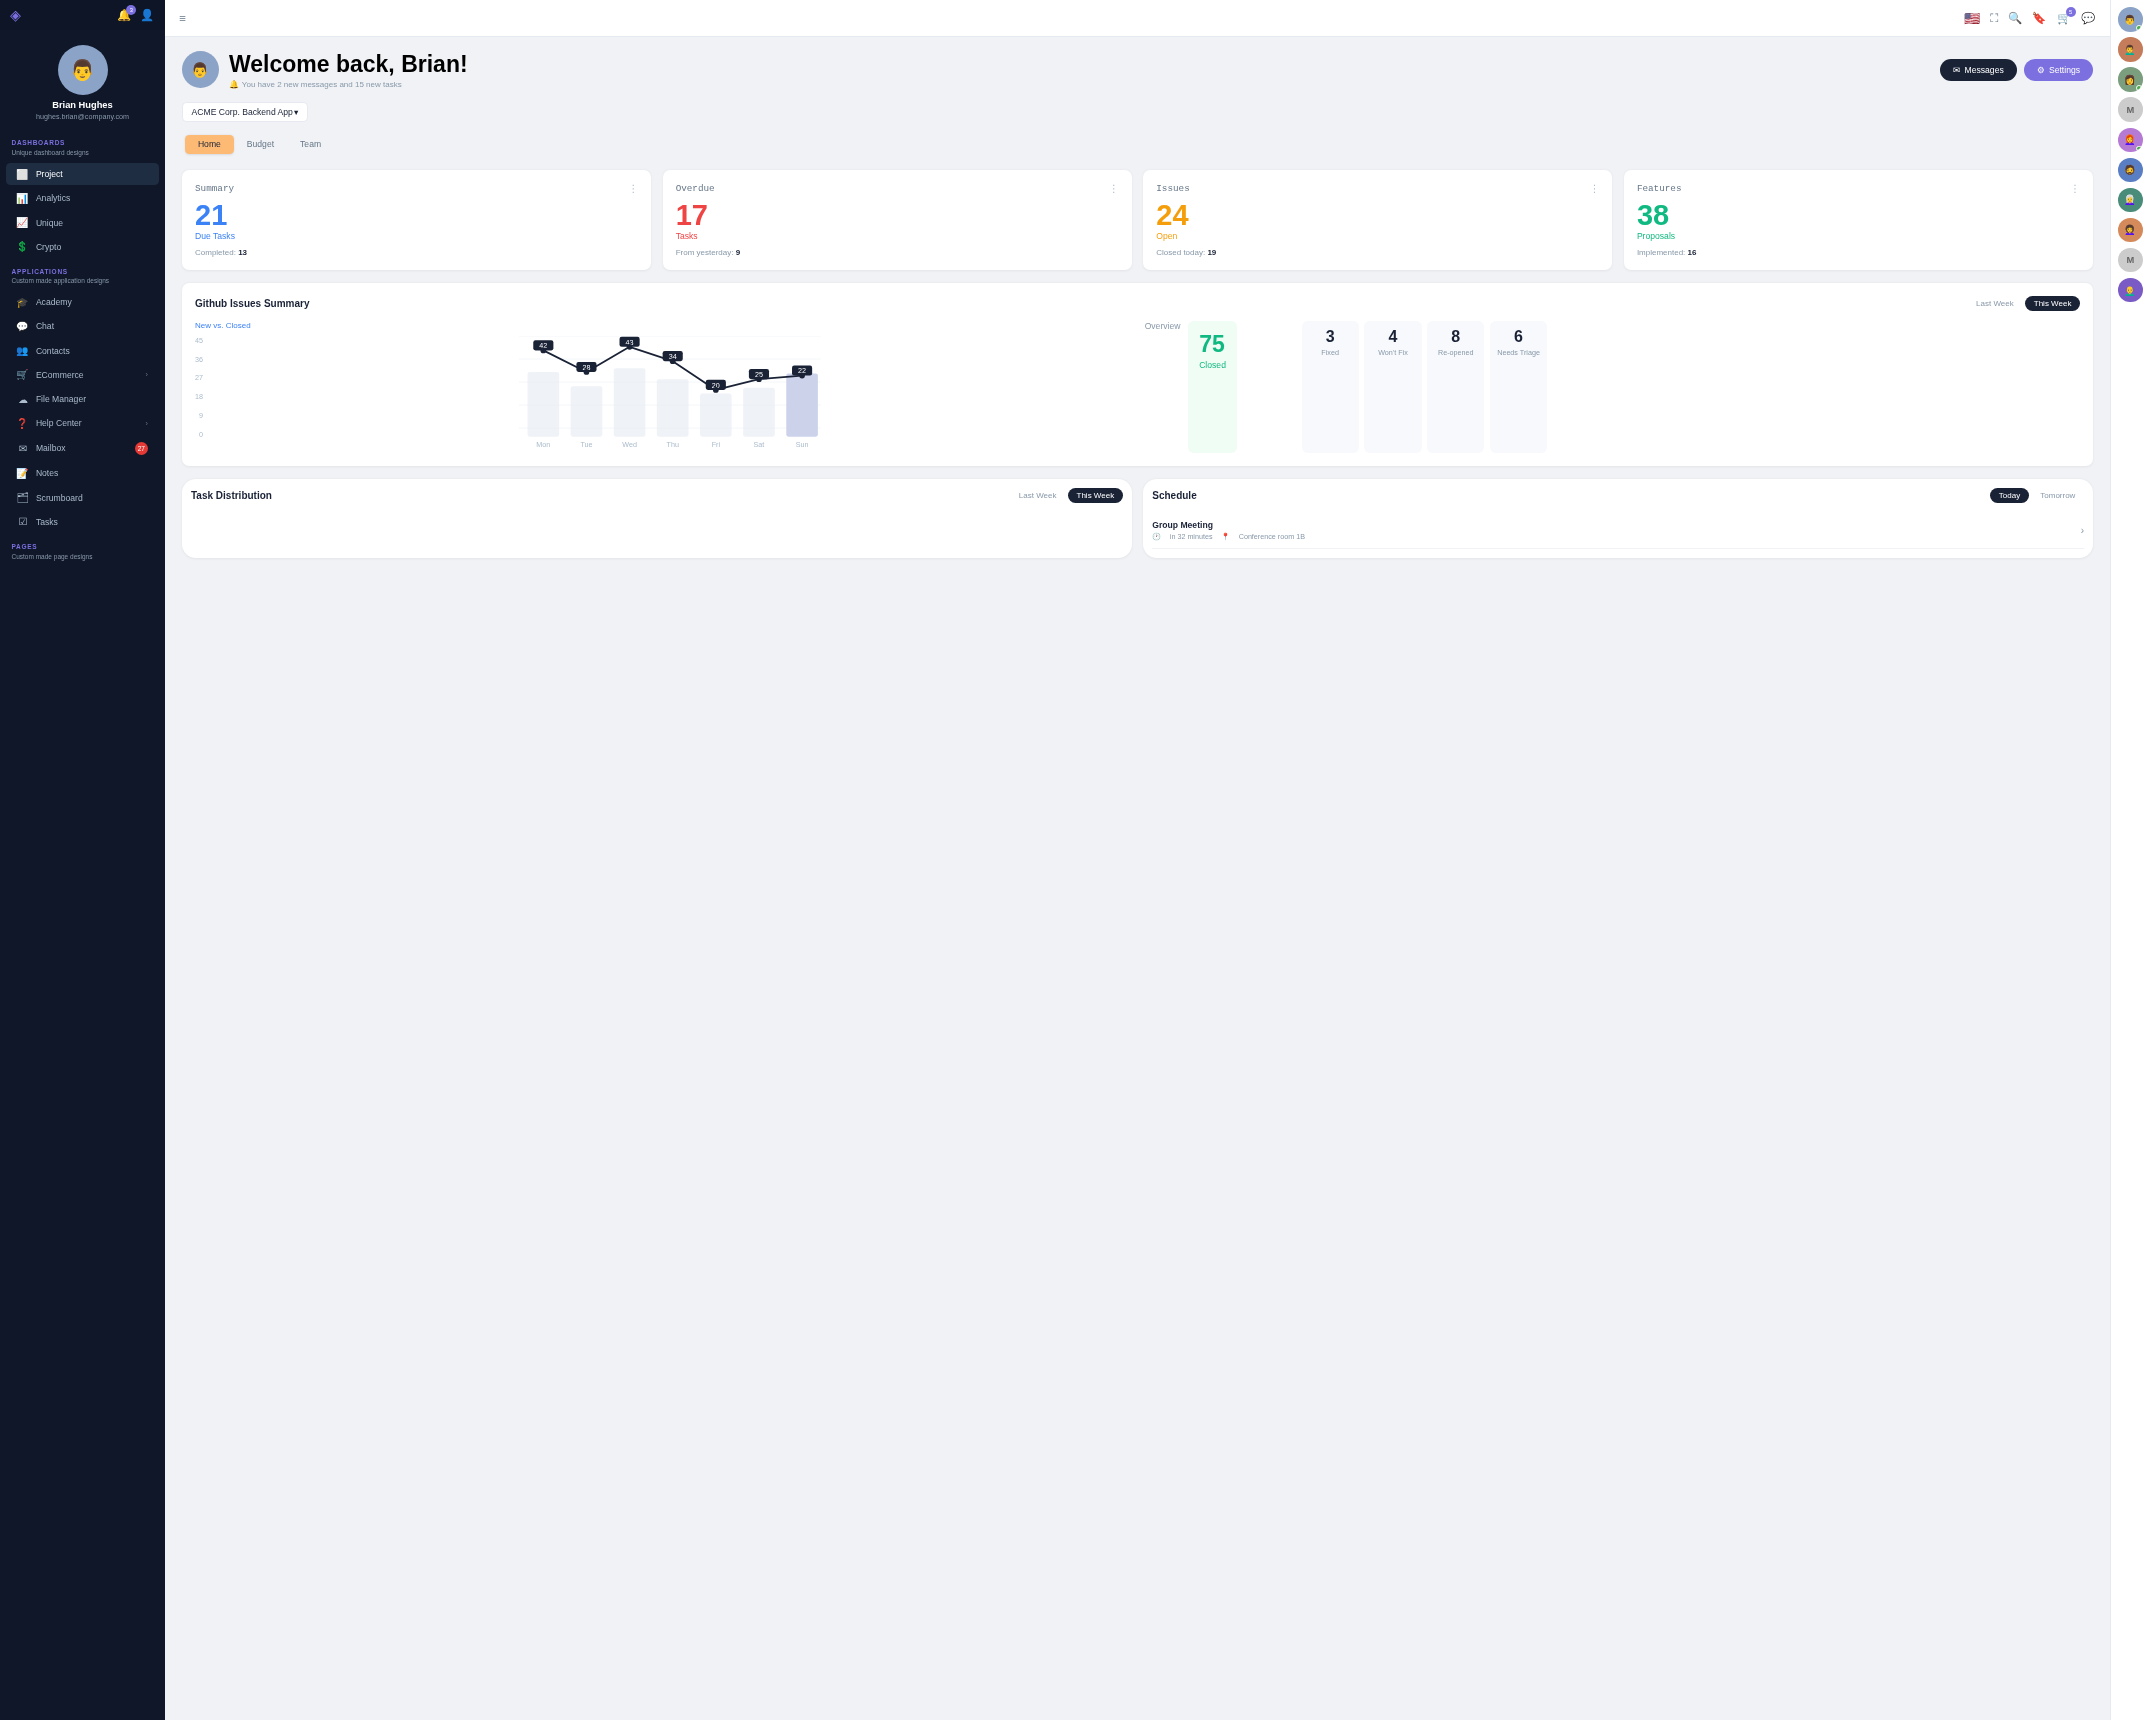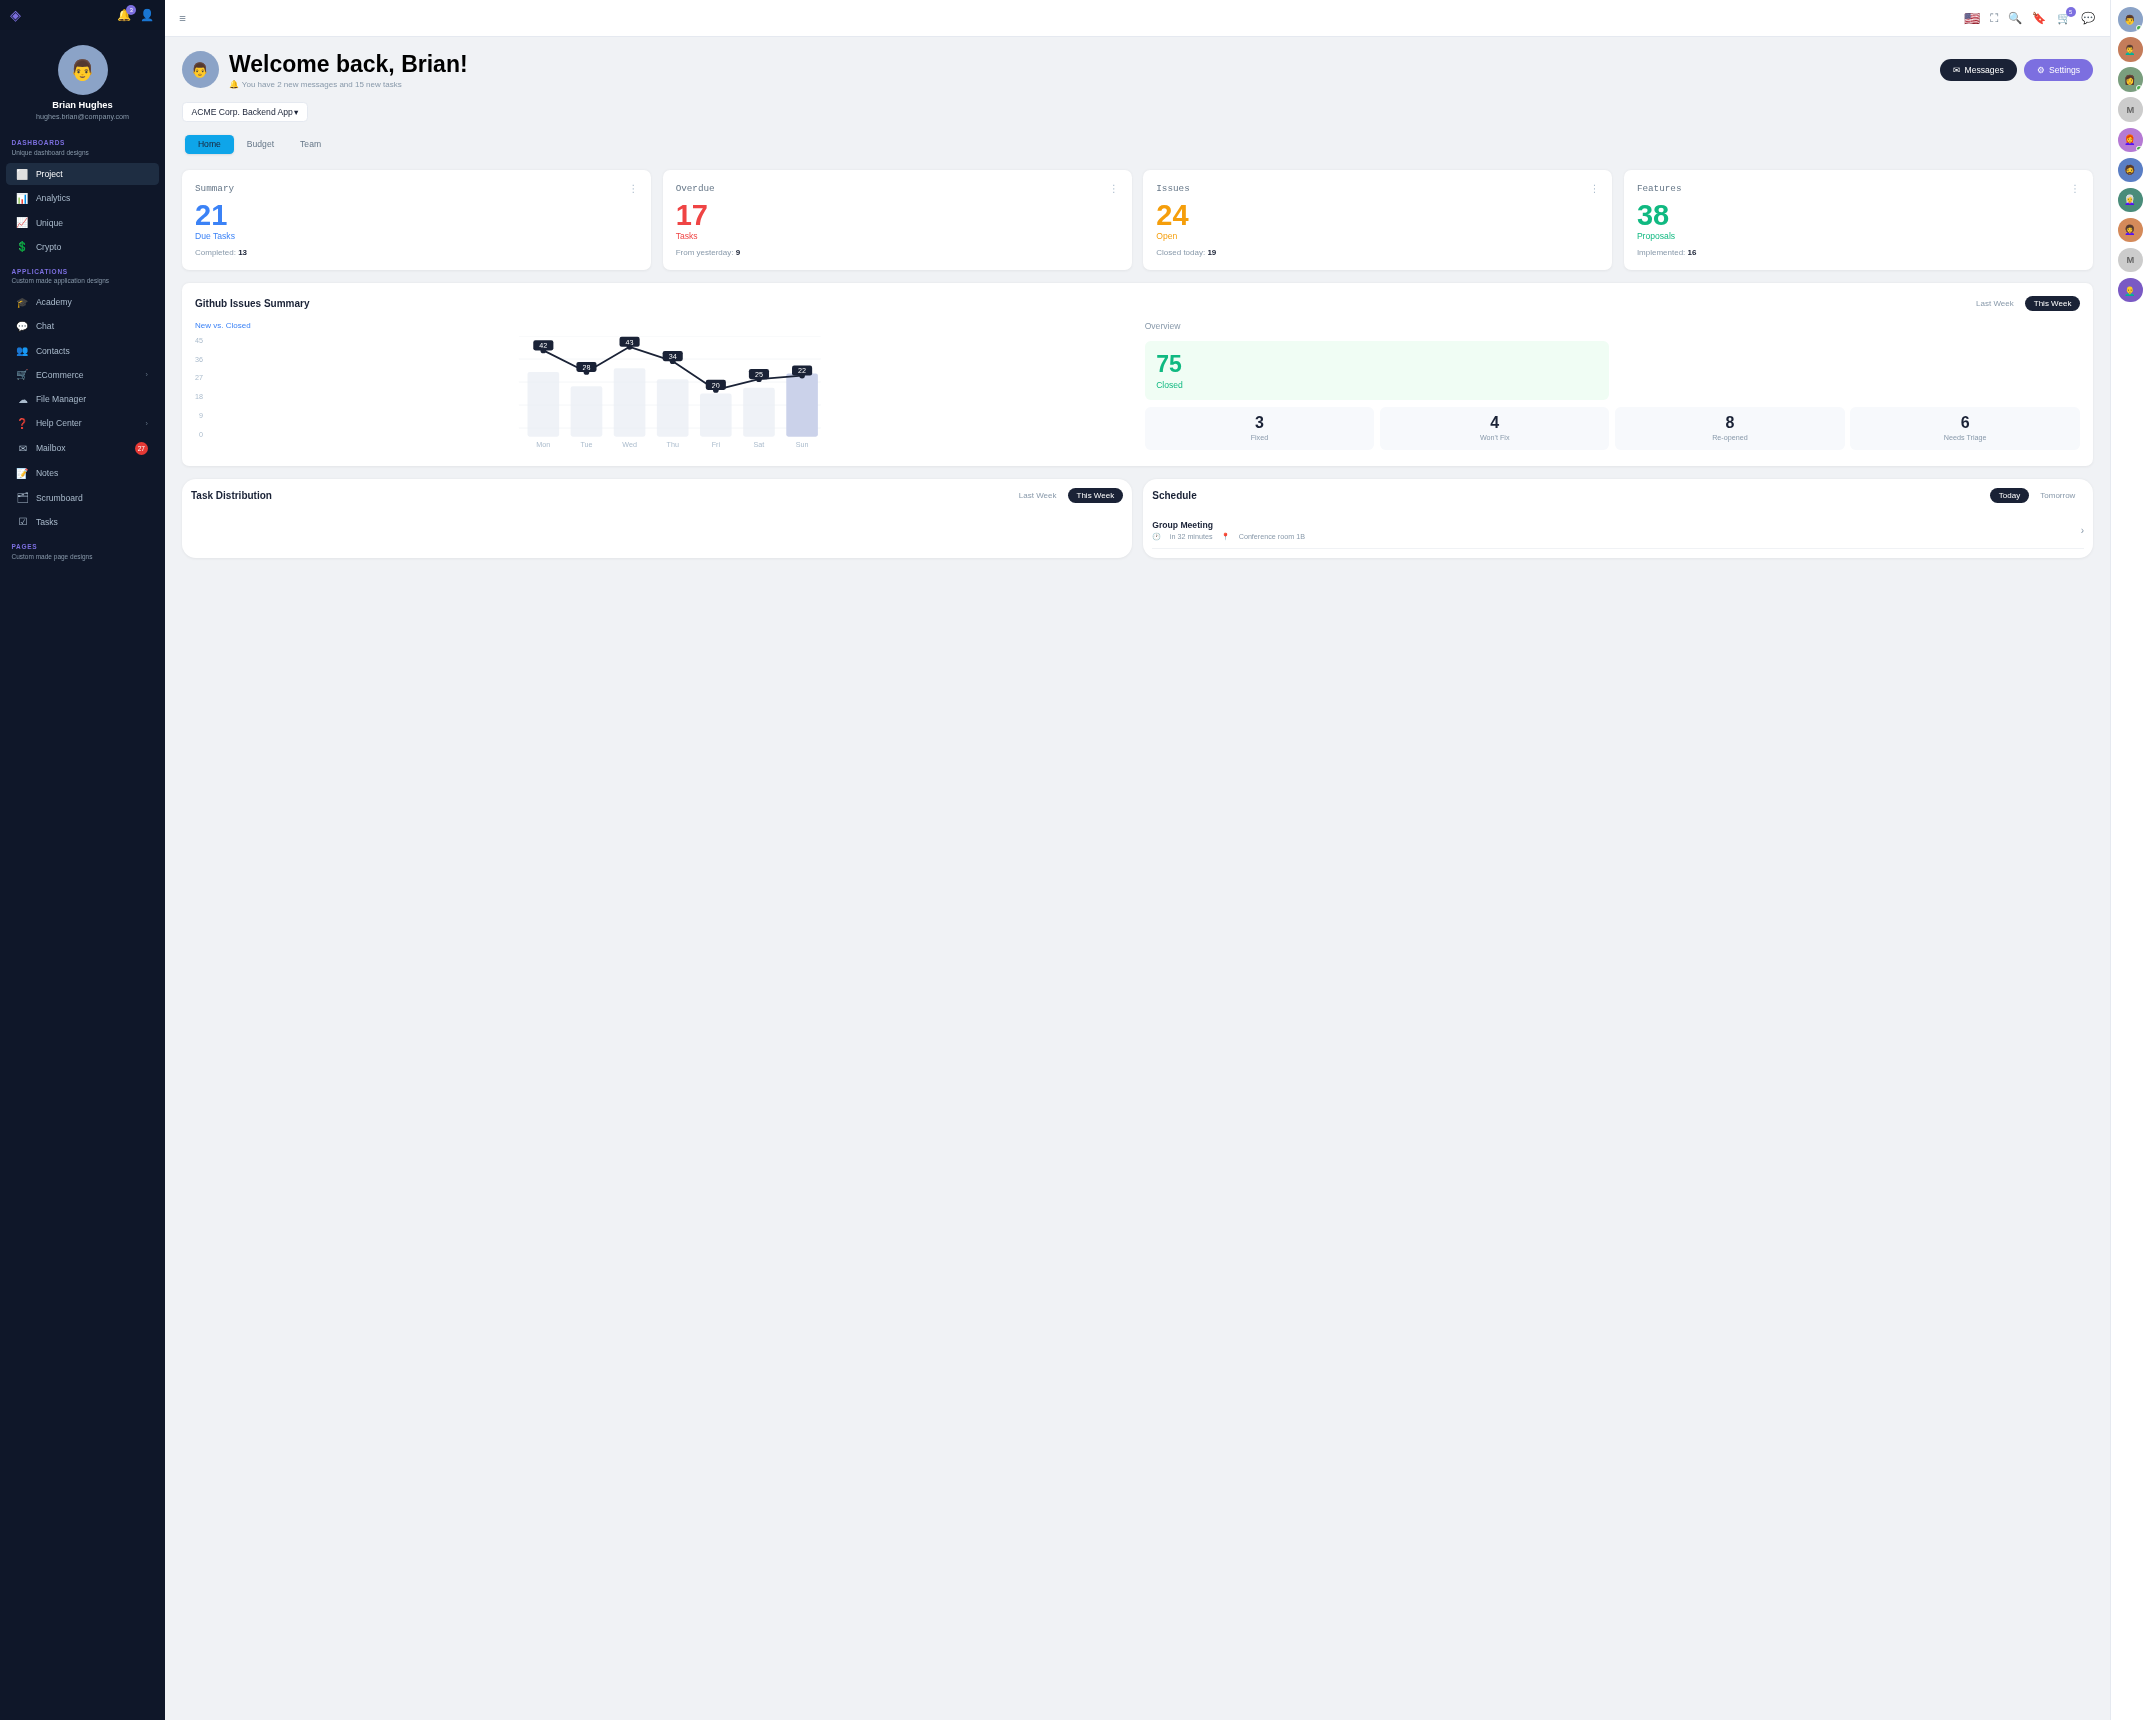--- a/index.html
+++ b/index.html
@@ -241,7 +241,7 @@
       color: #667788;
       font-weight: 500;
     }
-    .tab.active { background: #0ea5e9; color: #1a2236; box-shadow: 0 0.7px 2.2px rgba(0,0,0,0.1); }
+    .tab.active { background: #fdba74; color: #1a2236; box-shadow: 0 0.7px 2.2px rgba(0,0,0,0.1); }
 
     
     .stats-row {

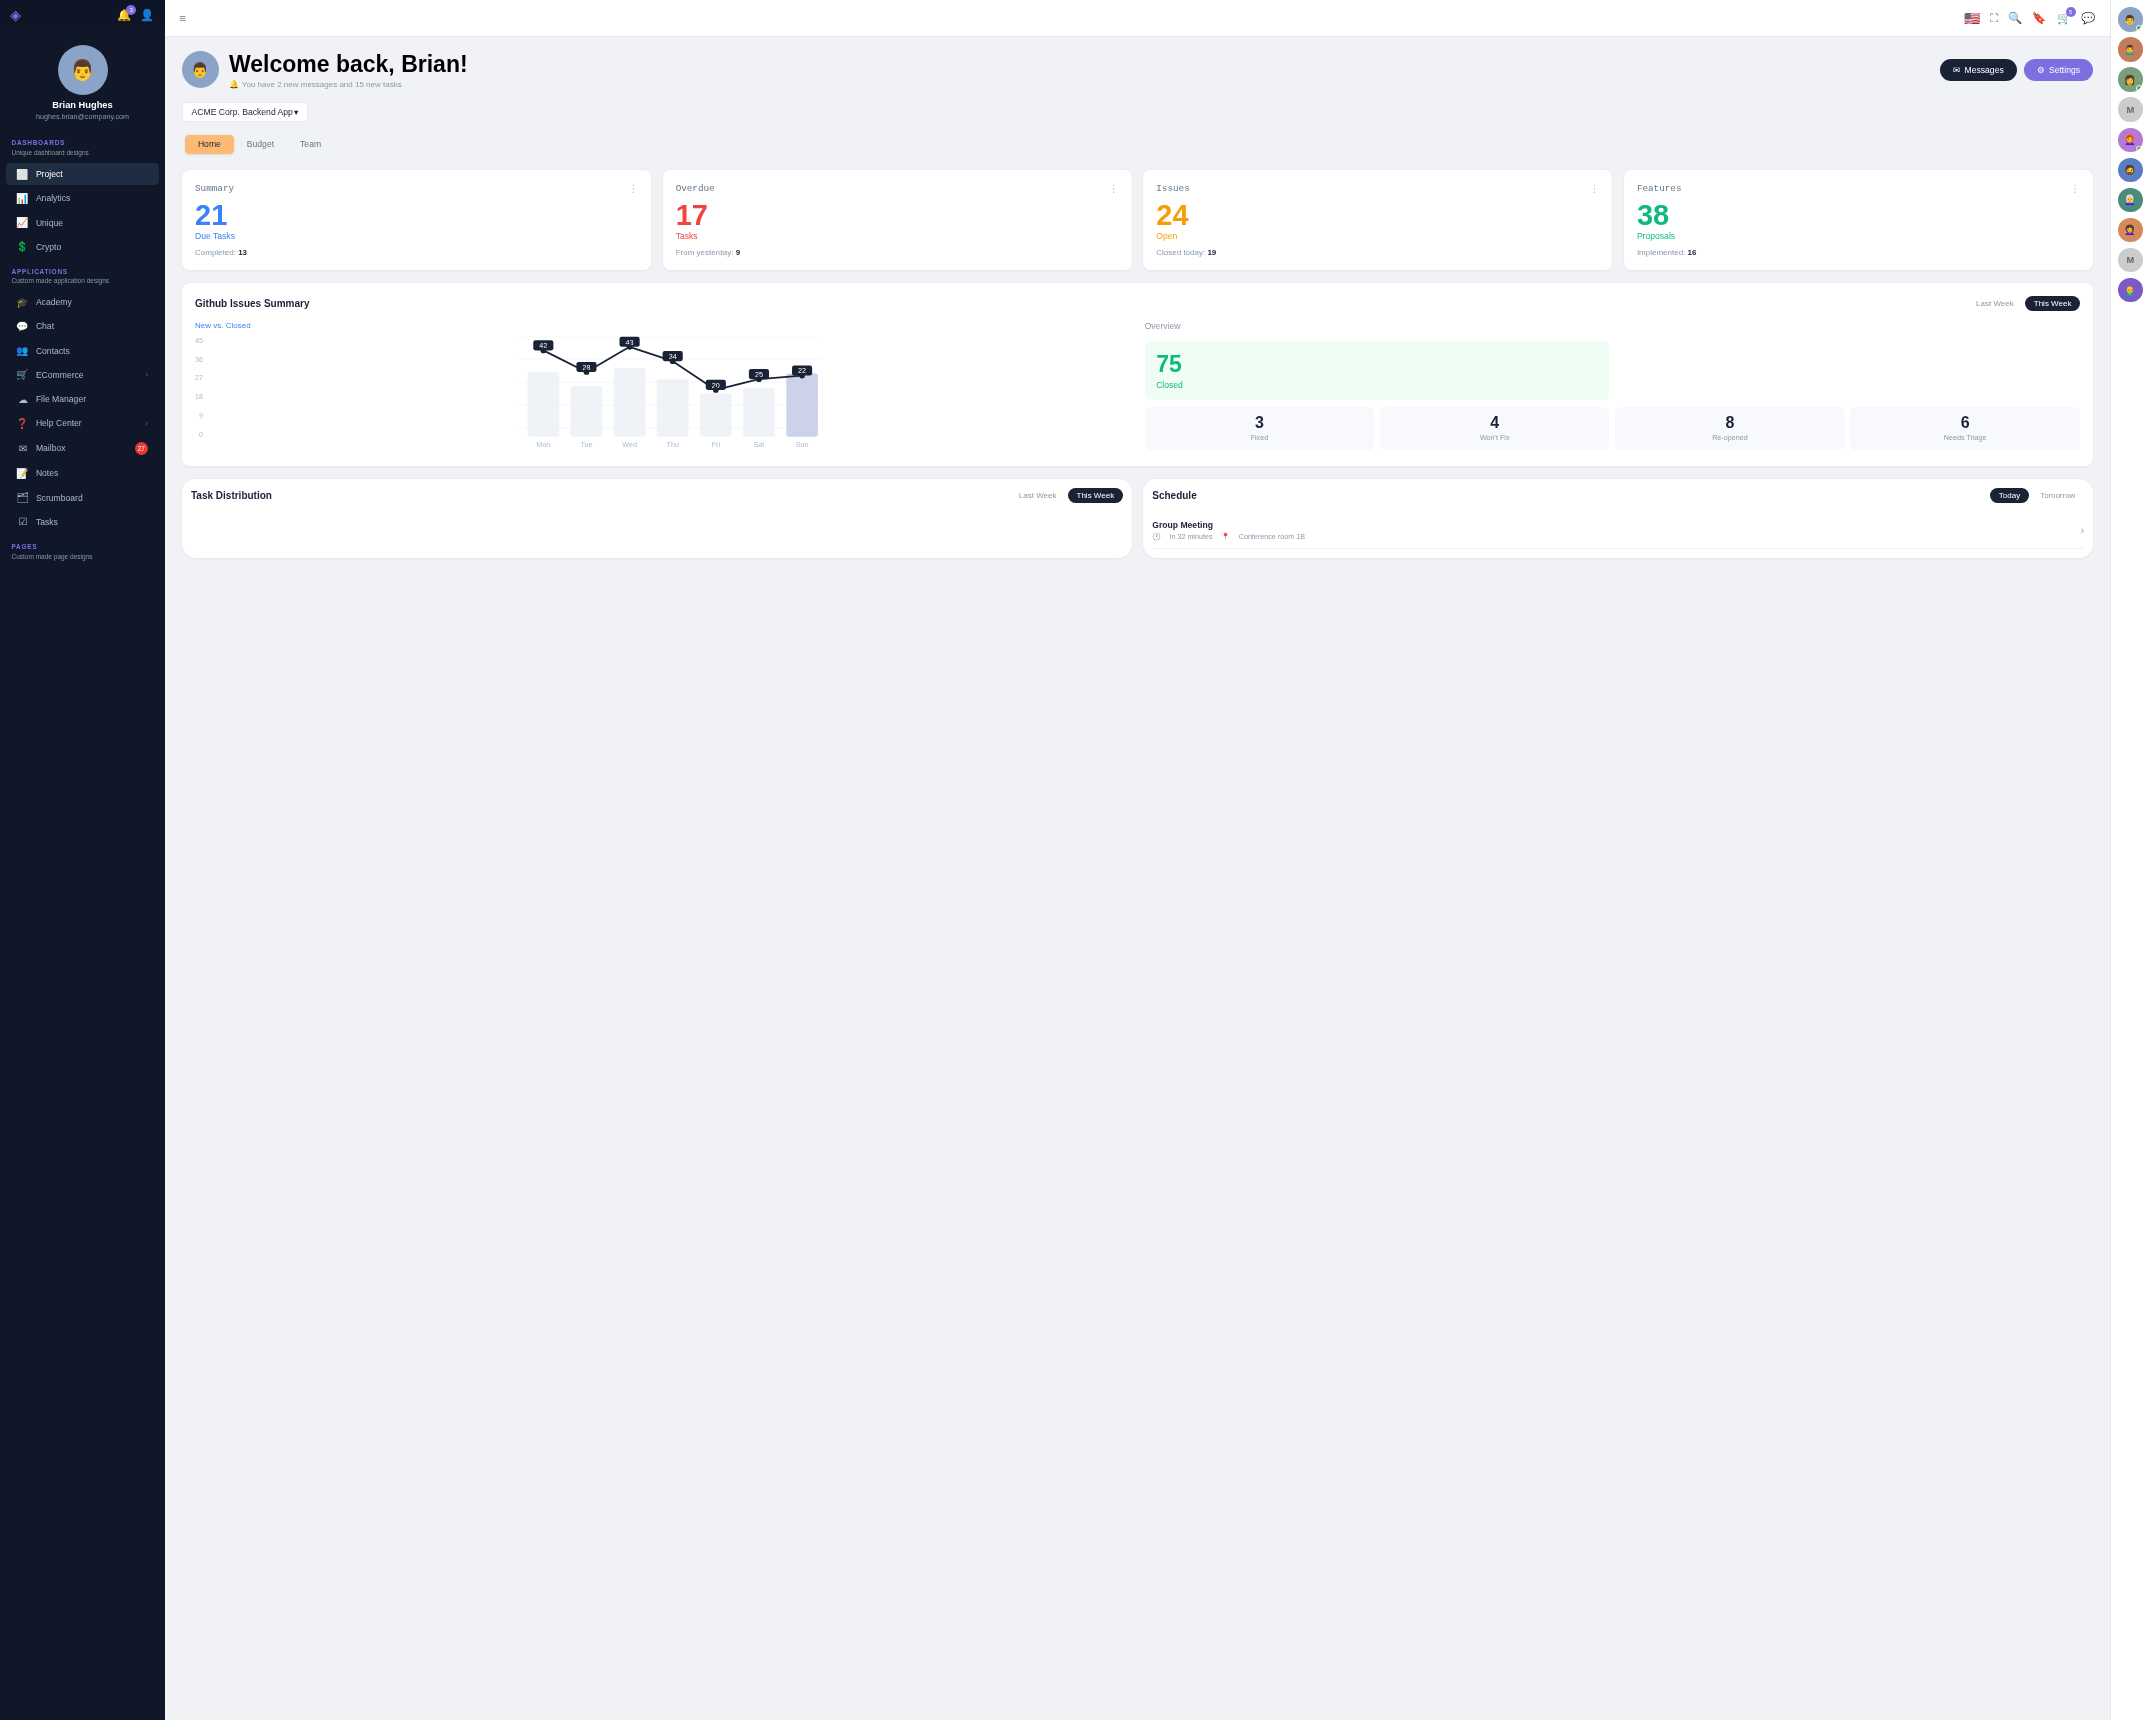--- a/index.html
+++ b/index.html
@@ -309,7 +309,7 @@
     .chart-label { font-size: 8px; color: #3b82f6; margin-bottom: 5.7px; }
 
     
-    .overview-section { display: flex; flex-direction: column; gap: 7.2px; }
+    .overview-section { display: flex; flex-direction: row; gap: 7.2px; }
     .overview-label { font-size: 8.6px; color: #8899aa; margin-bottom: 2.9px; }
     .overview-top { display: grid; grid-template-columns: 1fr 1fr; gap: 7.2px; }
     .overview-card {

